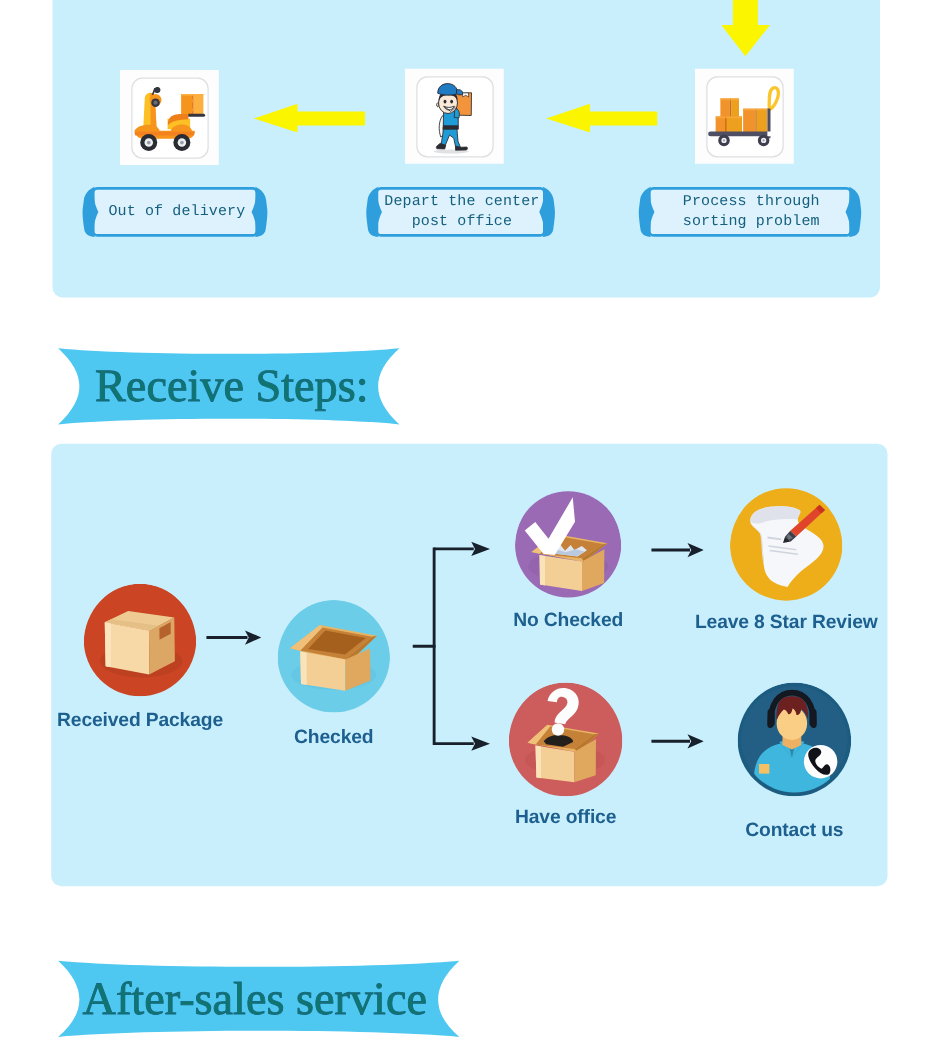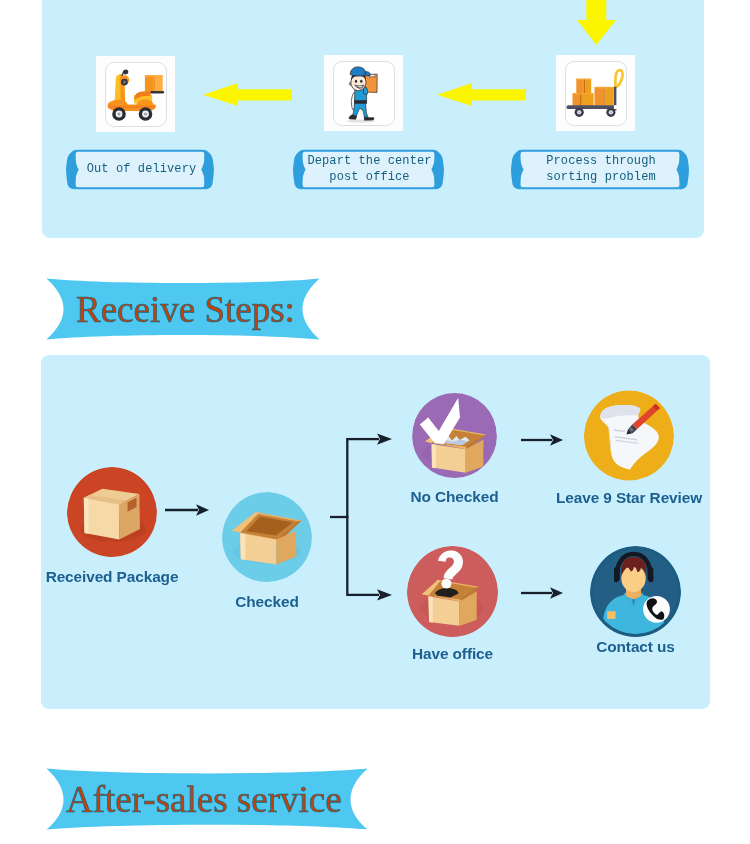--- a/index.html
+++ b/index.html
@@ -36,7 +36,7 @@
   
   .banner{position:absolute;}
   .banner .btxt{position:absolute;left:0;top:0;width:100%;height:100%;display:flex;align-items:center;
-    justify-content:center;color:#c2410c;font-family:"Liberation Serif",serif;font-weight:400;-webkit-text-stroke:0.7px #17687f;}
+    justify-content:center;color:#0f766e;font-family:"Liberation Serif",serif;font-weight:400;-webkit-text-stroke:0.7px #17687f;}
   #banner-1{left:46px;top:278px;width:274px;height:62px;}
   #banner-1 .btxt{font-size:37px;padding-left:30px;padding-bottom:2px;justify-content:flex-start;}
   #banner-2{left:46px;top:768px;width:322px;height:62px;}

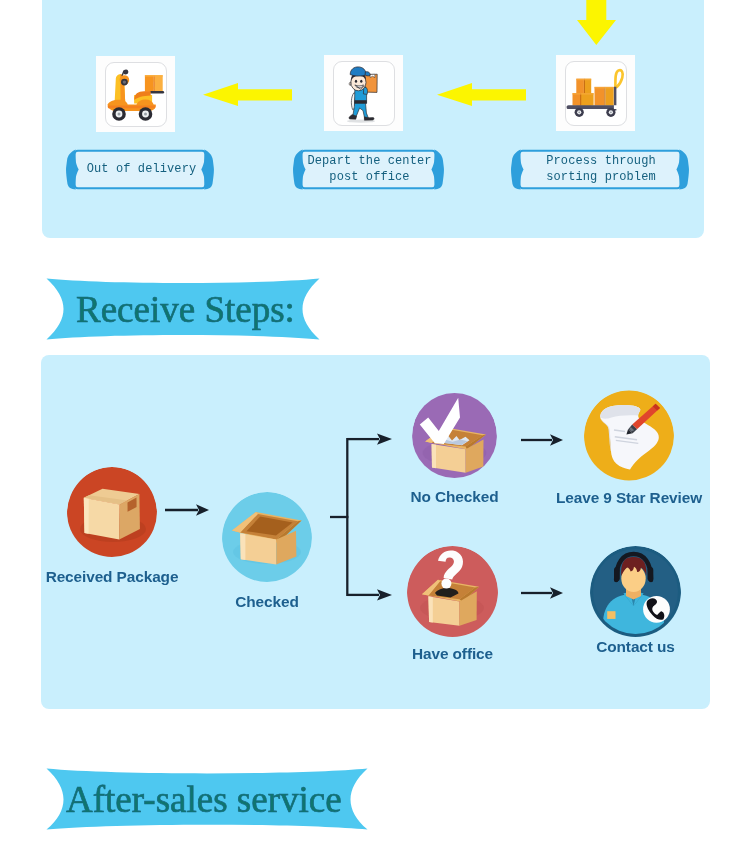--- a/index.html
+++ b/index.html
@@ -349,7 +349,7 @@
         <path d="M46.8 37.1 L50.2 40.3 L47.3 41.6 L45.3 39.1 Z" fill="#6c737c"></path>
       </svg>
     </div>
-    <div class="lab">Leave 9 Star Review</div>
+    <div class="lab">Leave 8 Star Review</div>
   </div>
 
   <div class="node" id="node-haveproblem">

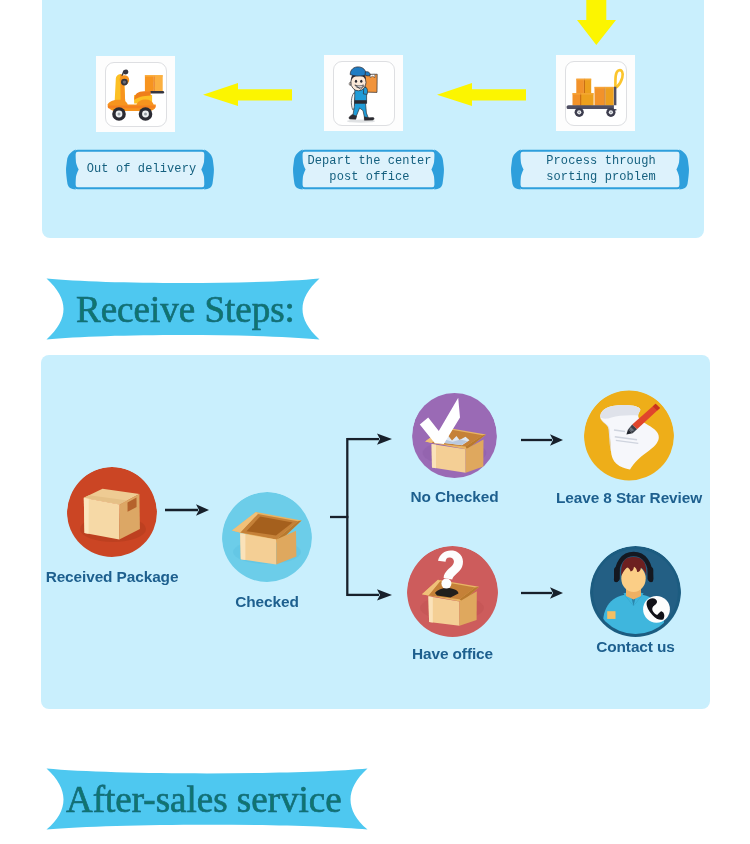--- a/index.html
+++ b/index.html
@@ -50,7 +50,7 @@
   .darrow{position:absolute;}
   #node-received{left:67px;top:467px;width:90px;height:90px;}
   #node-received .lab{top:101px;}
-  #node-checked{left:222px;top:492px;width:90px;height:90px;}
+  #node-checked{left:222px;top:480px;width:90px;height:90px;}
   #node-checked .lab{top:101px;}
   #node-noproblem{left:412px;top:390px;width:85px;height:91px;}
   #node-noproblem .lab{top:98px;}

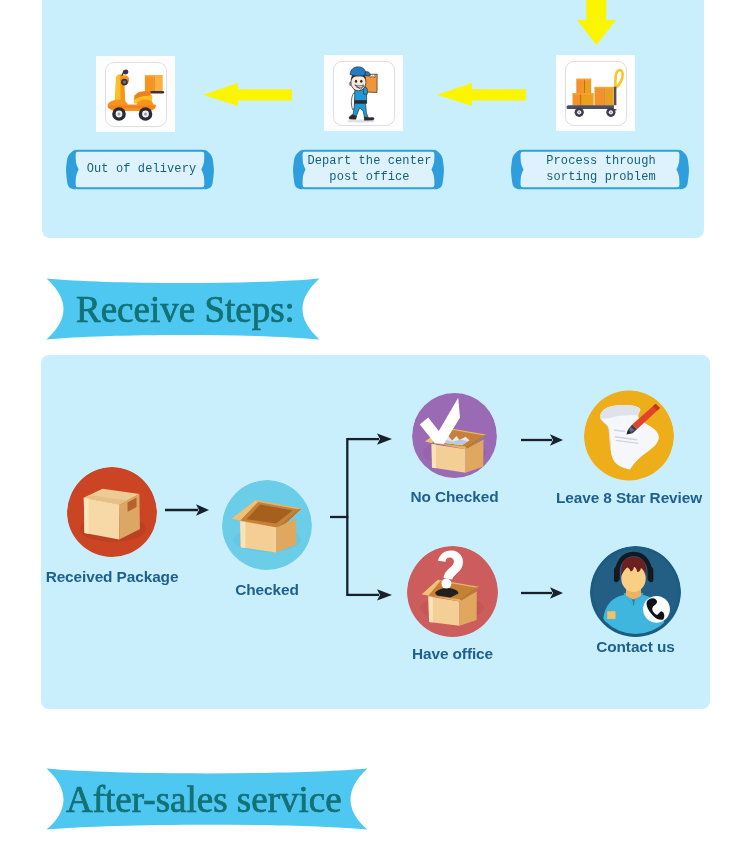--- a/index.html
+++ b/index.html
@@ -59,7 +59,7 @@
   #node-haveproblem{left:407px;top:546px;width:91px;height:91px;}
   #node-haveproblem .lab{top:99px;}
   #node-contact{left:590px;top:546px;width:91px;height:91px;}
-  #node-contact .lab{top:92px;}
+  #node-contact .lab{top:110px;}
   #arr-a{left:165px;top:503px;}
   #arr-branch{left:330px;top:433px;}
   #arr-b{left:521px;top:433px;}

